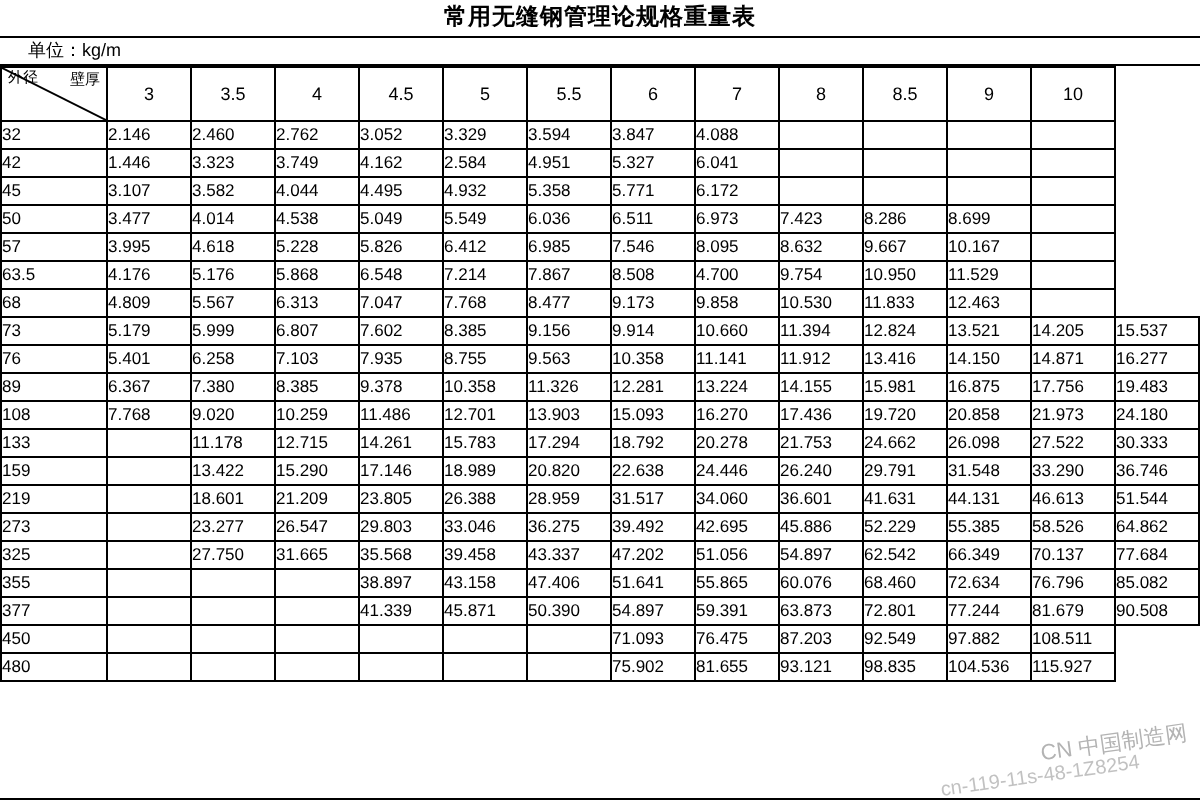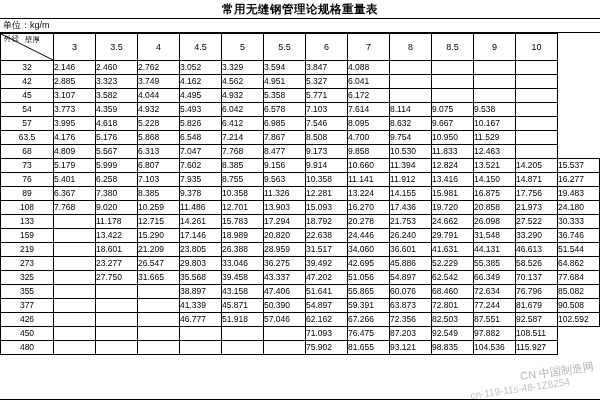--- a/index.html
+++ b/index.html
@@ -35,7 +35,7 @@
     height: 13px;
     line-height: 13px;
     font-size: 9px;
-    padding-left: 3px;
+    padding-left: 14px;
     border-bottom: 1px solid #000;
   }
   table.grid {

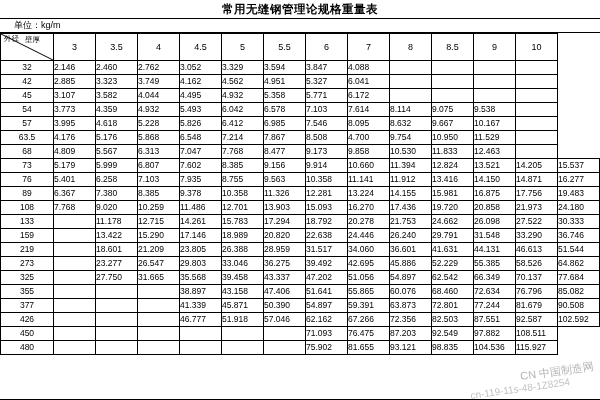--- a/index.html
+++ b/index.html
@@ -66,7 +66,7 @@
   }
   .hdr-corner .lbl-thick {
     position: absolute;
-    right: 13px;
+    right: 3px;
     top: 0px;
     font-size: 7.5px;
     line-height: 11px;

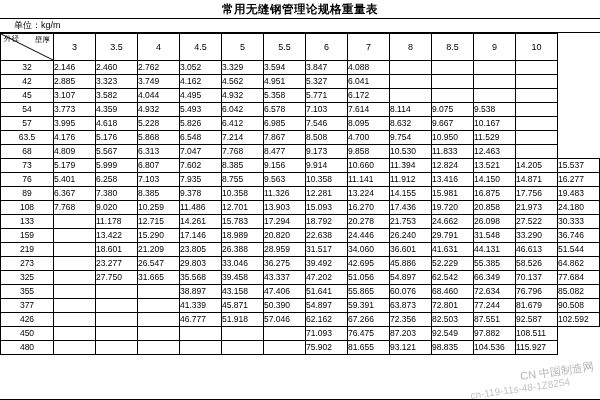--- a/index.html
+++ b/index.html
@@ -86,7 +86,7 @@
     font-size: 9px;
   }
   td.rowhdr {
-    text-align: center;
+    text-align: left;
     padding-right: 5px;
     font-size: 8.5px;
   }

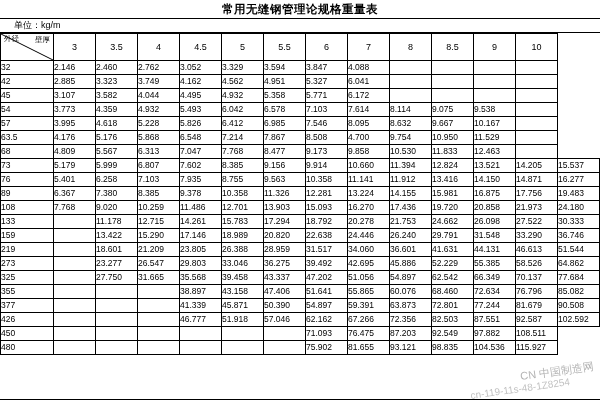--- a/index.html
+++ b/index.html
@@ -169,7 +169,7 @@
         </tr>
         <tr>
           <td class="rowhdr">42</td>
-          <td class="val">2.885</td>
+          <td class="val">1.446</td>
           <td class="val">3.323</td>
           <td class="val">3.749</td>
           <td class="val">4.162</td>

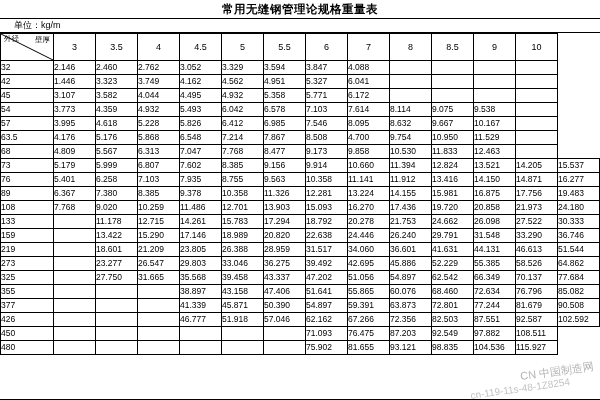--- a/index.html
+++ b/index.html
@@ -173,7 +173,7 @@
           <td class="val">3.323</td>
           <td class="val">3.749</td>
           <td class="val">4.162</td>
-          <td class="val">4.562</td>
+          <td class="val">2.584</td>
           <td class="val">4.951</td>
           <td class="val">5.327</td>
           <td class="val">6.041</td>

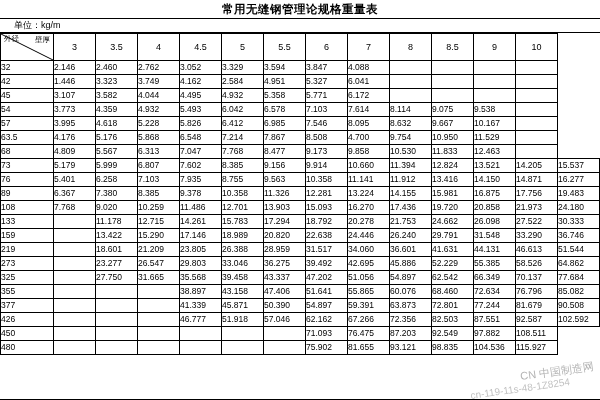--- a/index.html
+++ b/index.html
@@ -198,6 +198,21 @@
           <td class="empty"></td>
         </tr>
         <tr>
+          <td class="rowhdr">50</td>
+          <td class="val">3.477</td>
+          <td class="val">4.014</td>
+          <td class="val">4.538</td>
+          <td class="val">5.049</td>
+          <td class="val">5.549</td>
+          <td class="val">6.036</td>
+          <td class="val">6.511</td>
+          <td class="val">6.973</td>
+          <td class="val">7.423</td>
+          <td class="val">8.286</td>
+          <td class="val">8.699</td>
+          <td class="empty"></td>
+        </tr>
+        <tr>
           <td class="rowhdr">54</td>
           <td class="val">3.773</td>
           <td class="val">4.359</td>

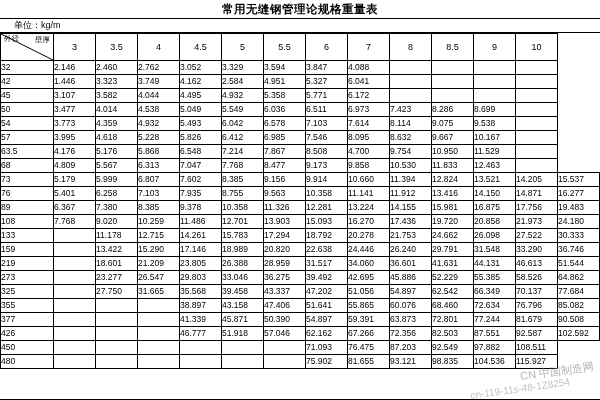--- a/index.html
+++ b/index.html
@@ -213,21 +213,6 @@
           <td class="empty"></td>
         </tr>
         <tr>
-          <td class="rowhdr">54</td>
-          <td class="val">3.773</td>
-          <td class="val">4.359</td>
-          <td class="val">4.932</td>
-          <td class="val">5.493</td>
-          <td class="val">6.042</td>
-          <td class="val">6.578</td>
-          <td class="val">7.103</td>
-          <td class="val">7.614</td>
-          <td class="val">8.114</td>
-          <td class="val">9.075</td>
-          <td class="val">9.538</td>
-          <td class="empty"></td>
-        </tr>
-        <tr>
           <td class="rowhdr">57</td>
           <td class="val">3.995</td>
           <td class="val">4.618</td>

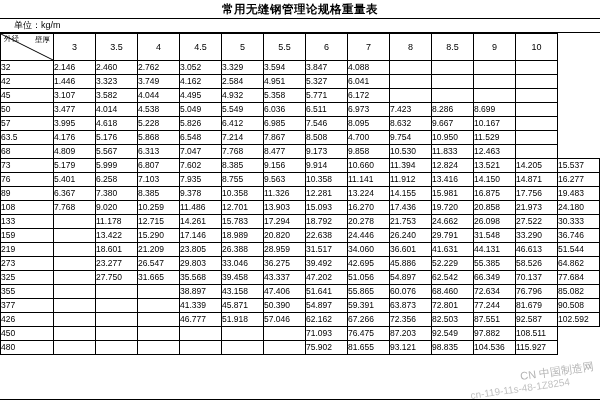--- a/index.html
+++ b/index.html
@@ -434,22 +434,6 @@
           <td class="val">90.508</td>
         </tr>
         <tr>
-          <td class="rowhdr">426</td>
-          <td class="empty"></td>
-          <td class="empty"></td>
-          <td class="empty"></td>
-          <td class="val">46.777</td>
-          <td class="val">51.918</td>
-          <td class="val">57.046</td>
-          <td class="val">62.162</td>
-          <td class="val">67.266</td>
-          <td class="val">72.356</td>
-          <td class="val">82.503</td>
-          <td class="val">87.551</td>
-          <td class="val">92.587</td>
-          <td class="val">102.592</td>
-        </tr>
-        <tr>
           <td class="rowhdr">450</td>
           <td class="empty"></td>
           <td class="empty"></td>

